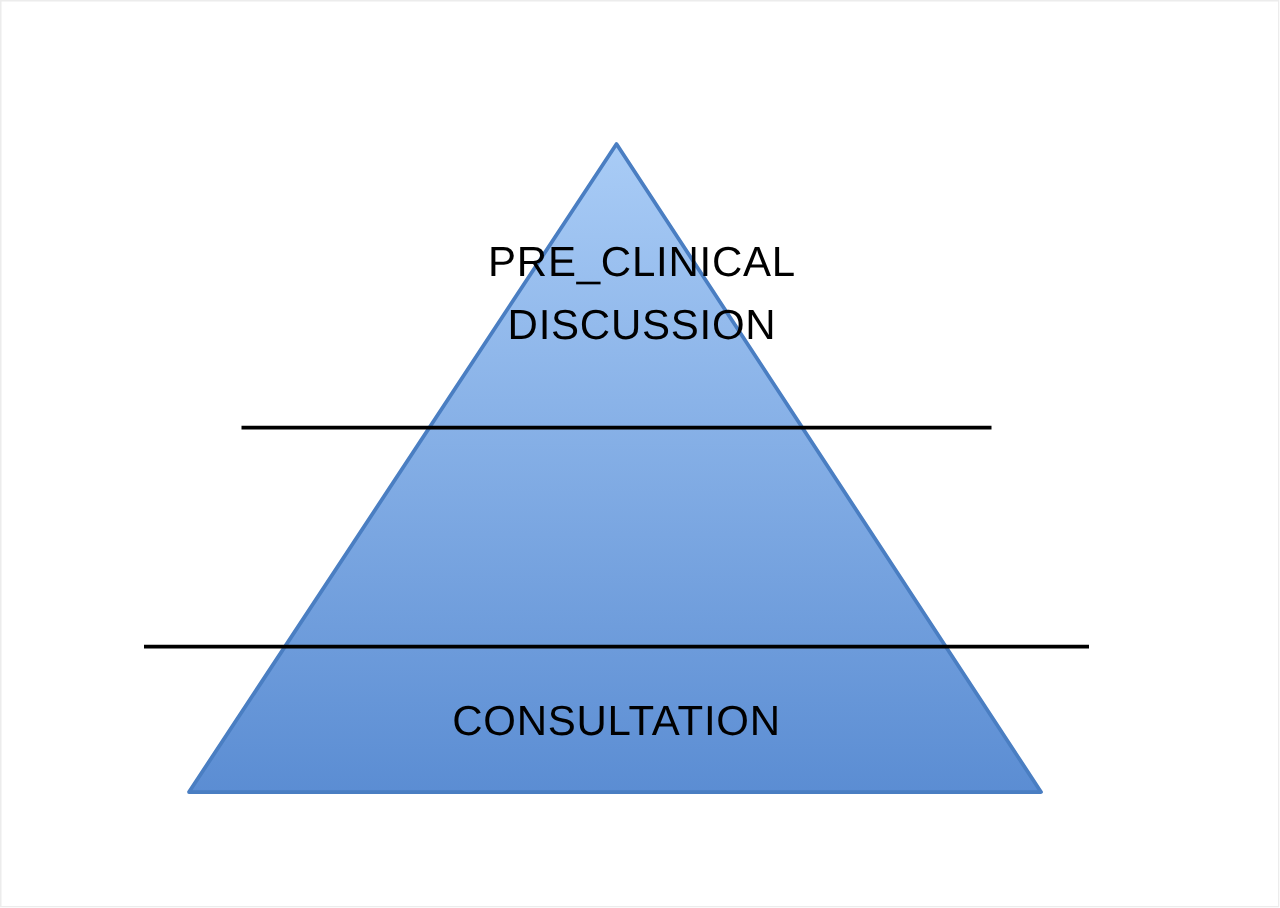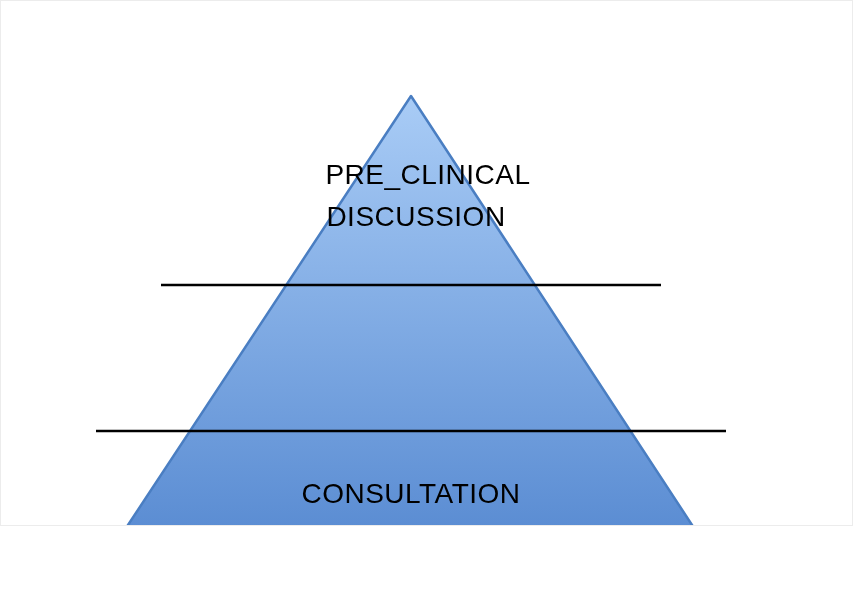--- a/index.html
+++ b/index.html
@@ -11,7 +11,7 @@
   .canvas {
     position: relative;
     width: 853px;
-    height: 526px;
+    height: 605px;
     background: #ffffff;
     overflow: hidden;
     box-sizing: border-box;

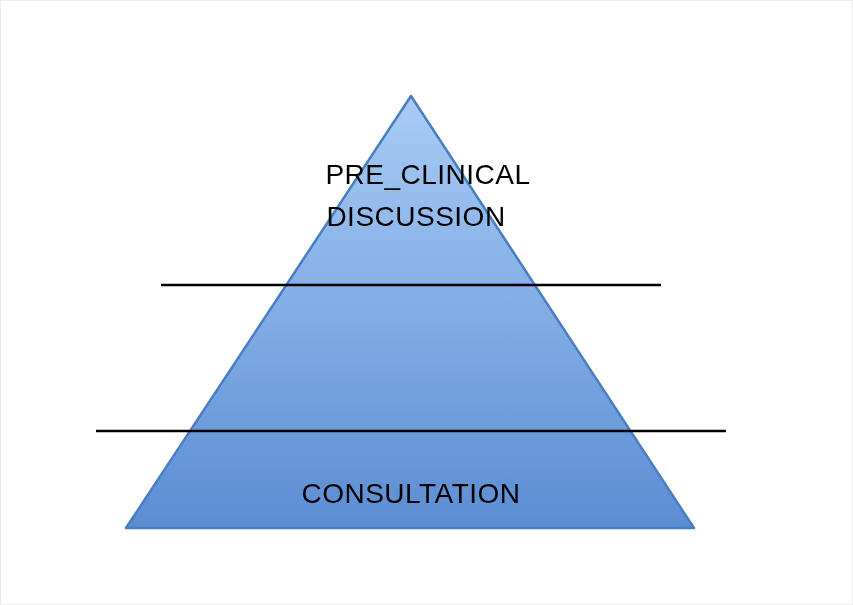--- a/index.html
+++ b/index.html
@@ -34,7 +34,7 @@
     line-height: 42px;
   }
   .label-top-1    { left: 427px; top: 153px; }
-  .label-top-2    { left: 415px; top: 195px; }
+  .label-top-2    { left: 427px; top: 195px; }
   .label-middle   { left: 406px; top: 348px; }
   .label-bottom   { left: 410px; top: 472px; }
 </style>

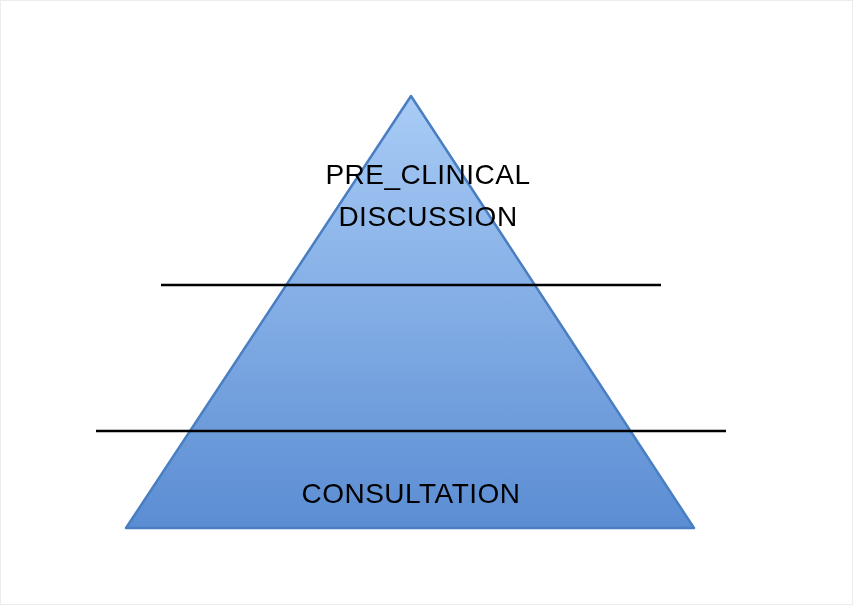--- a/index.html
+++ b/index.html
@@ -36,7 +36,7 @@
   .label-top-1    { left: 427px; top: 153px; }
   .label-top-2    { left: 427px; top: 195px; }
   .label-middle   { left: 406px; top: 348px; }
-  .label-bottom   { left: 410px; top: 472px; }
+  .label-bottom   { left: 410px; top: 459px; }
 </style>
 </head>
 <body>

